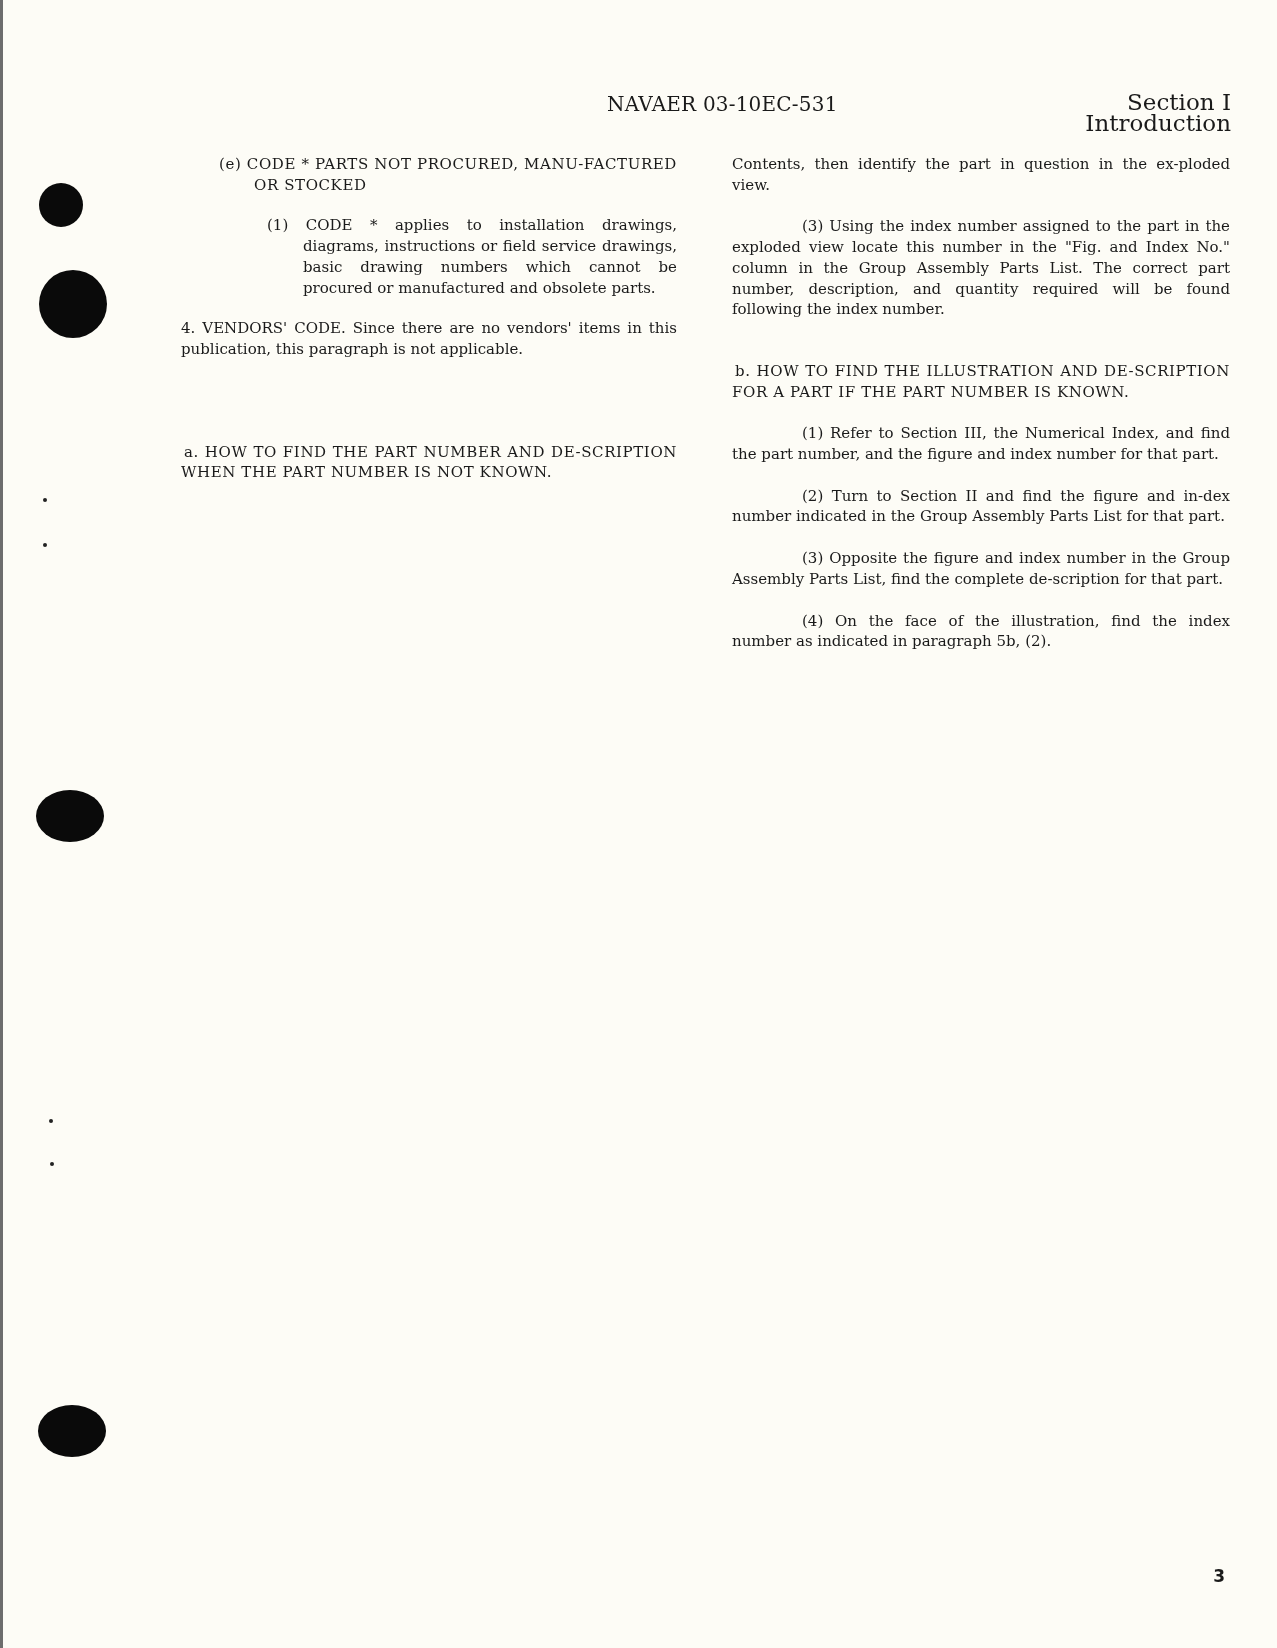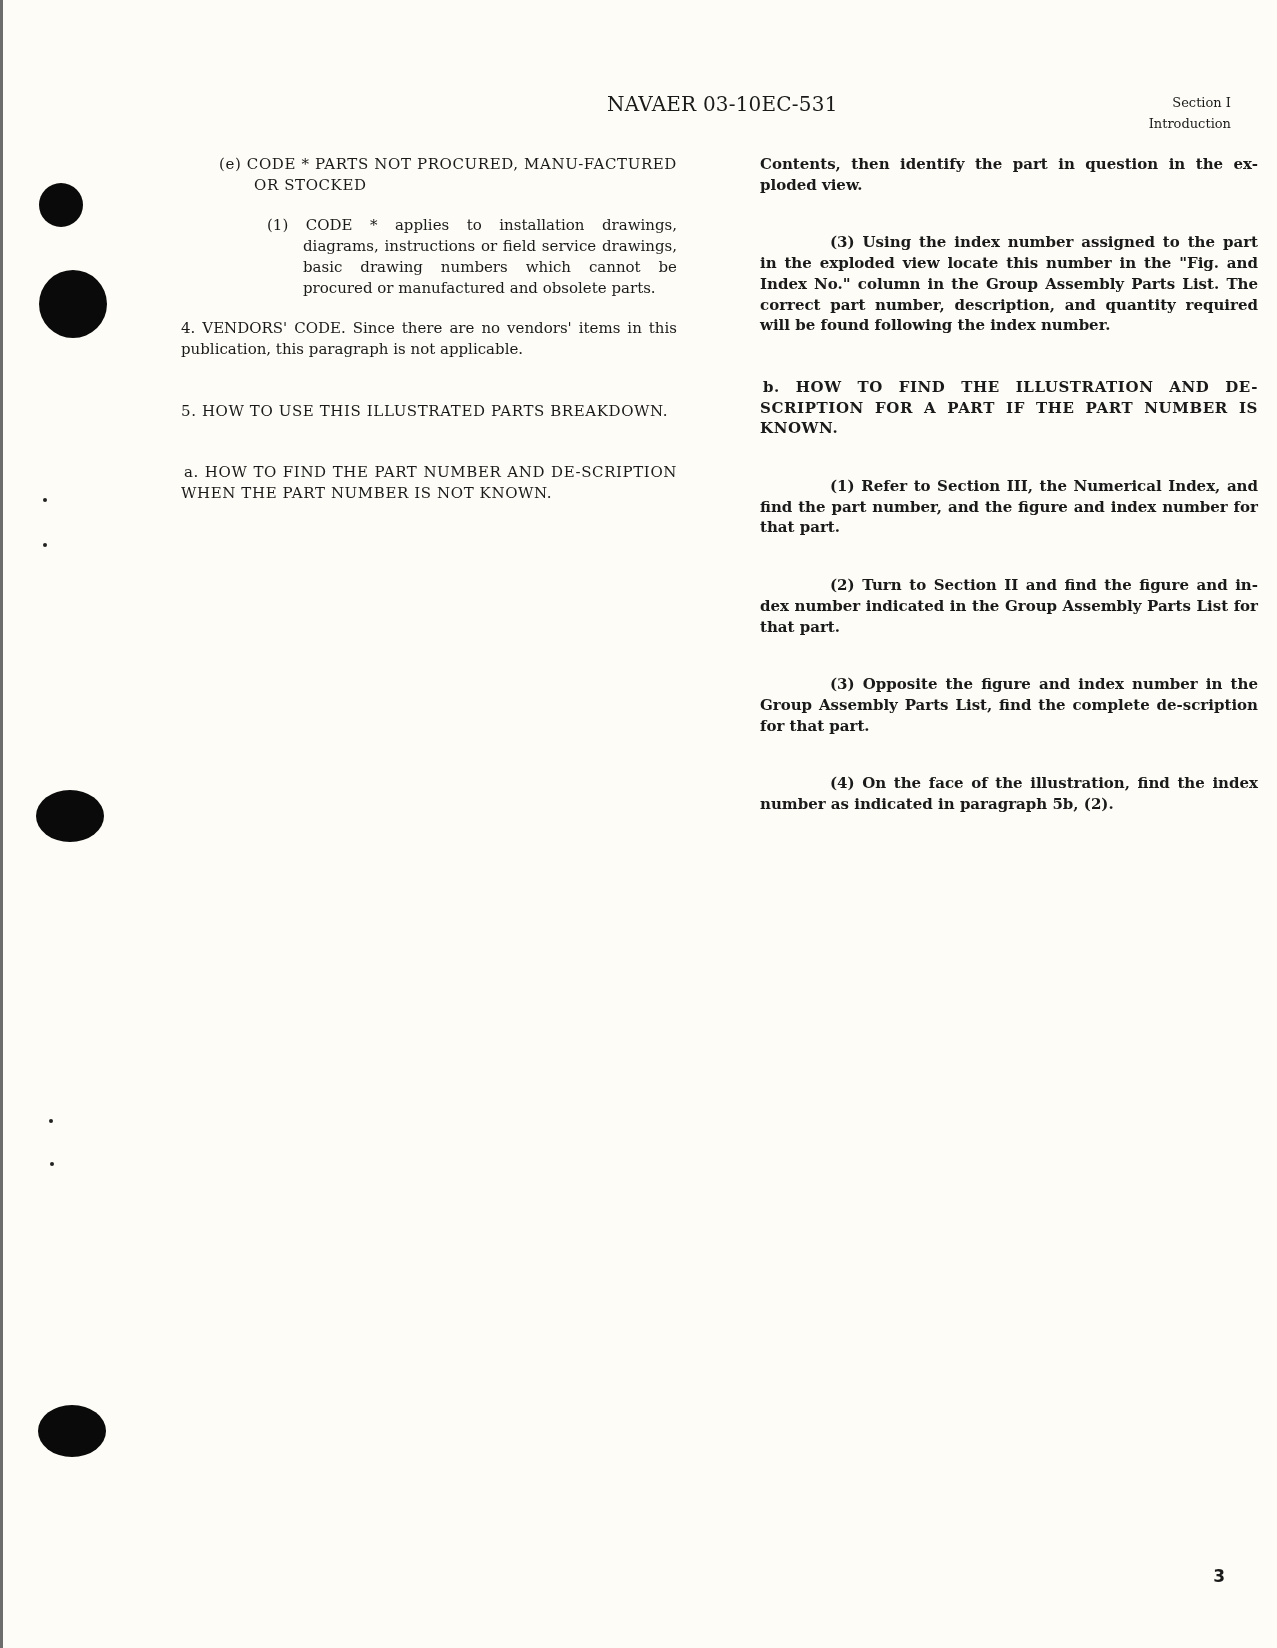--- a/index.html
+++ b/index.html
@@ -28,7 +28,7 @@
   }
   .header-right {
     position: absolute; right: 46px; top: 92px;
-    text-align: right; font-size: 13px; line-height: 21px; margin-left: 12px;
+    text-align: right; font-size: 23px; line-height: 21px; margin-left: 12px;
   }
   .col {
     position: absolute; font-size: 15px; line-height: 20.7px;

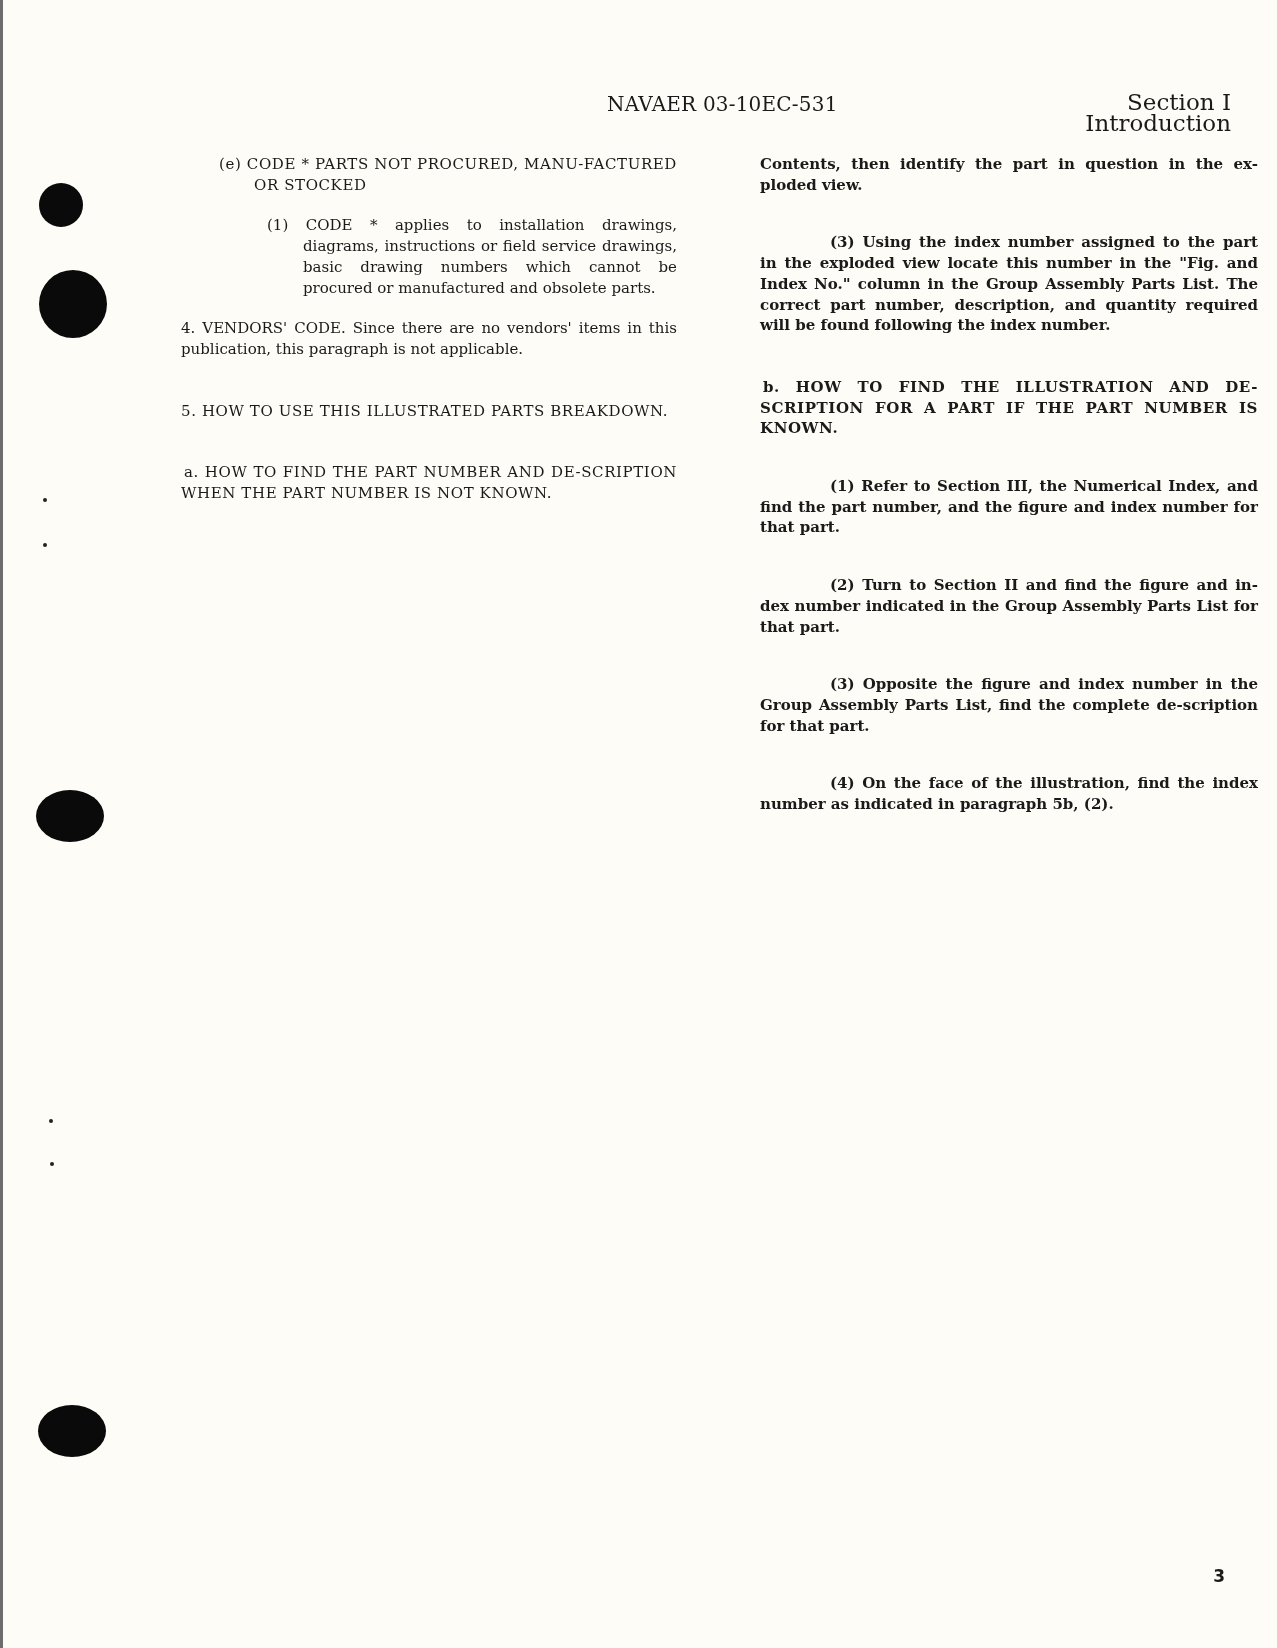--- a/index.html
+++ b/index.html
@@ -35,7 +35,7 @@
     text-align: justify;
   }
   .col-left { left: 181px; width: 496px; top: 154px; }
-  .col-right { left: 760px; width: 498px; top: 154px; font-weight: bold; }
+  .col-right { left: 732px; width: 498px; top: 154px; }
   .para { margin: 0; }
   .gap-sm { height: 20px; }
   .gap-md { height: 21px; }

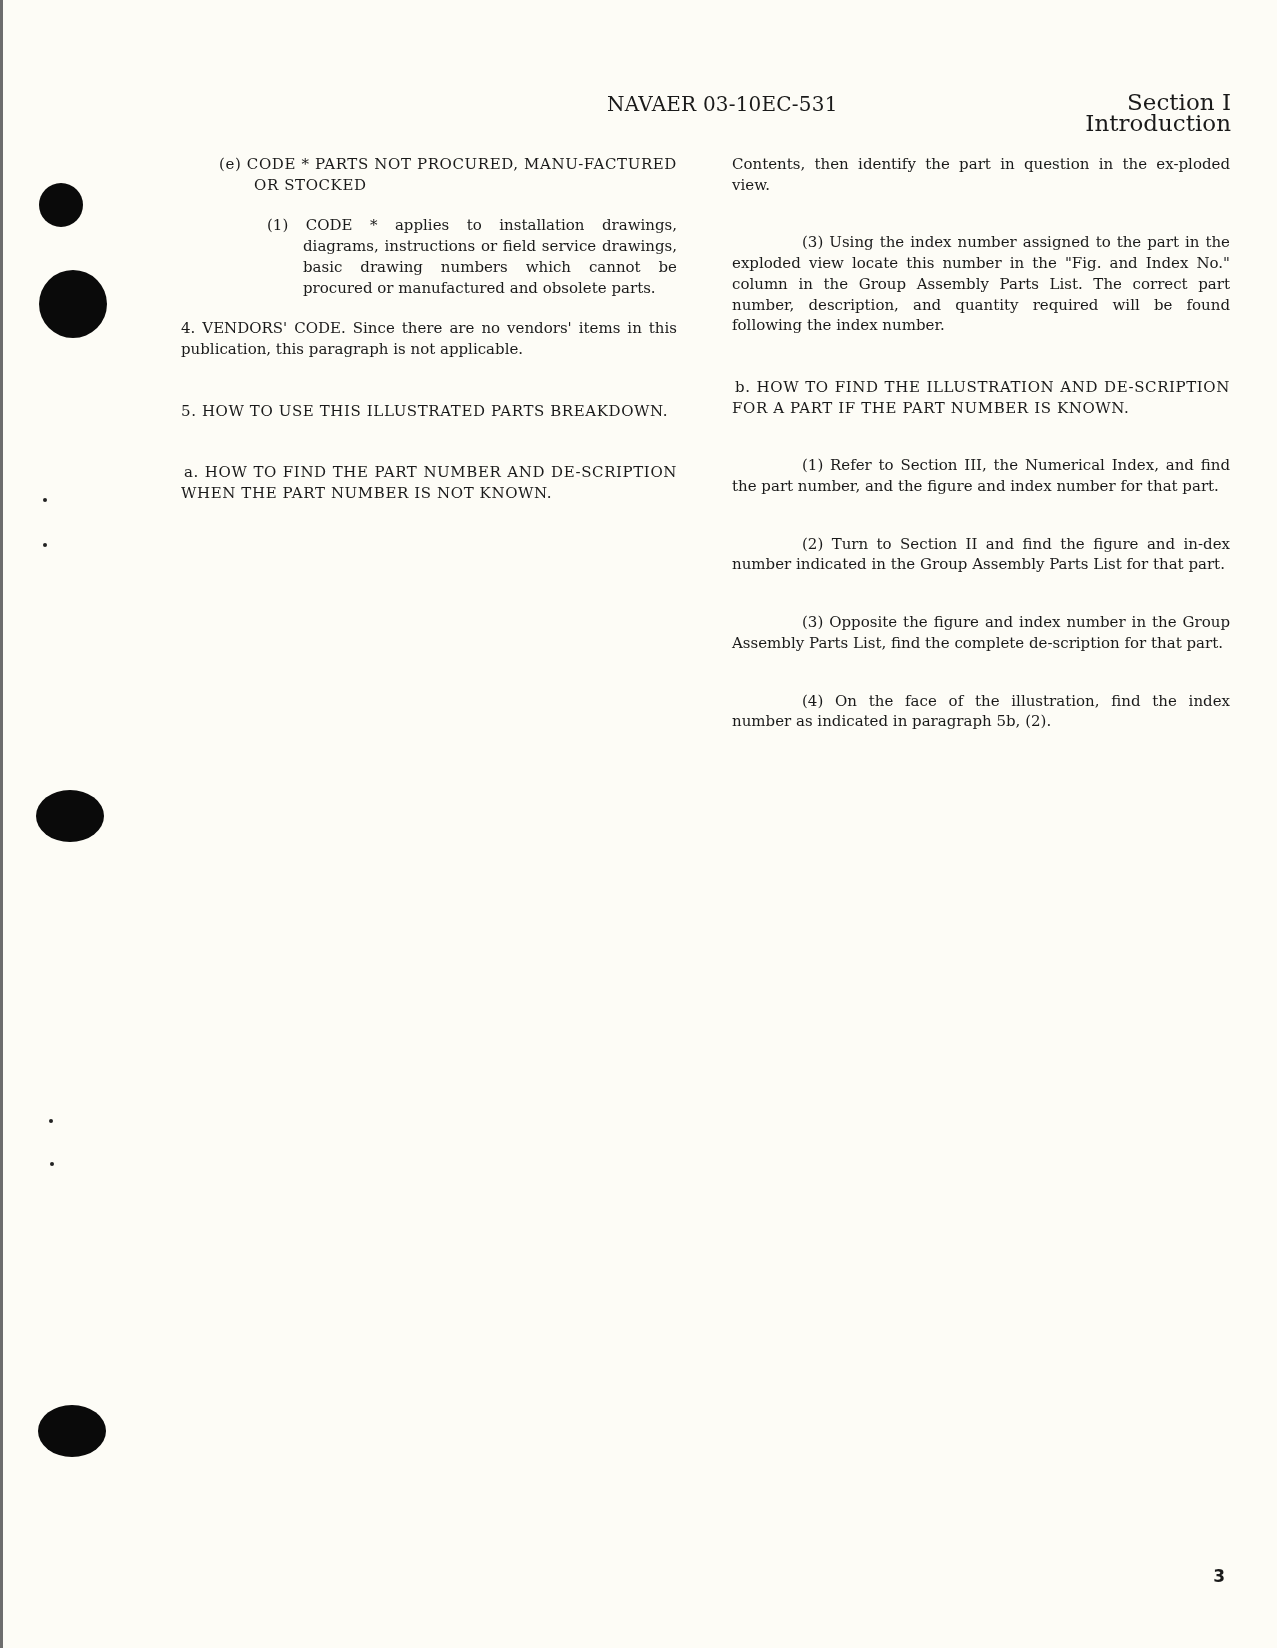--- a/index.html
+++ b/index.html
@@ -40,7 +40,7 @@
   .gap-sm { height: 20px; }
   .gap-md { height: 21px; }
   .gap-lg { height: 41px; }
-  .indent { text-indent: 70px; margin-top: 16px; }
+  .indent { text-indent: 70px; }
   .hang-e { padding-left: 35px; text-indent: -35px; margin-left: 38px; text-align: justify; }
   .hang-1 { padding-left: 36px; text-indent: -36px; margin-left: 86px; }
   .heading { letter-spacing: 0.6px; }

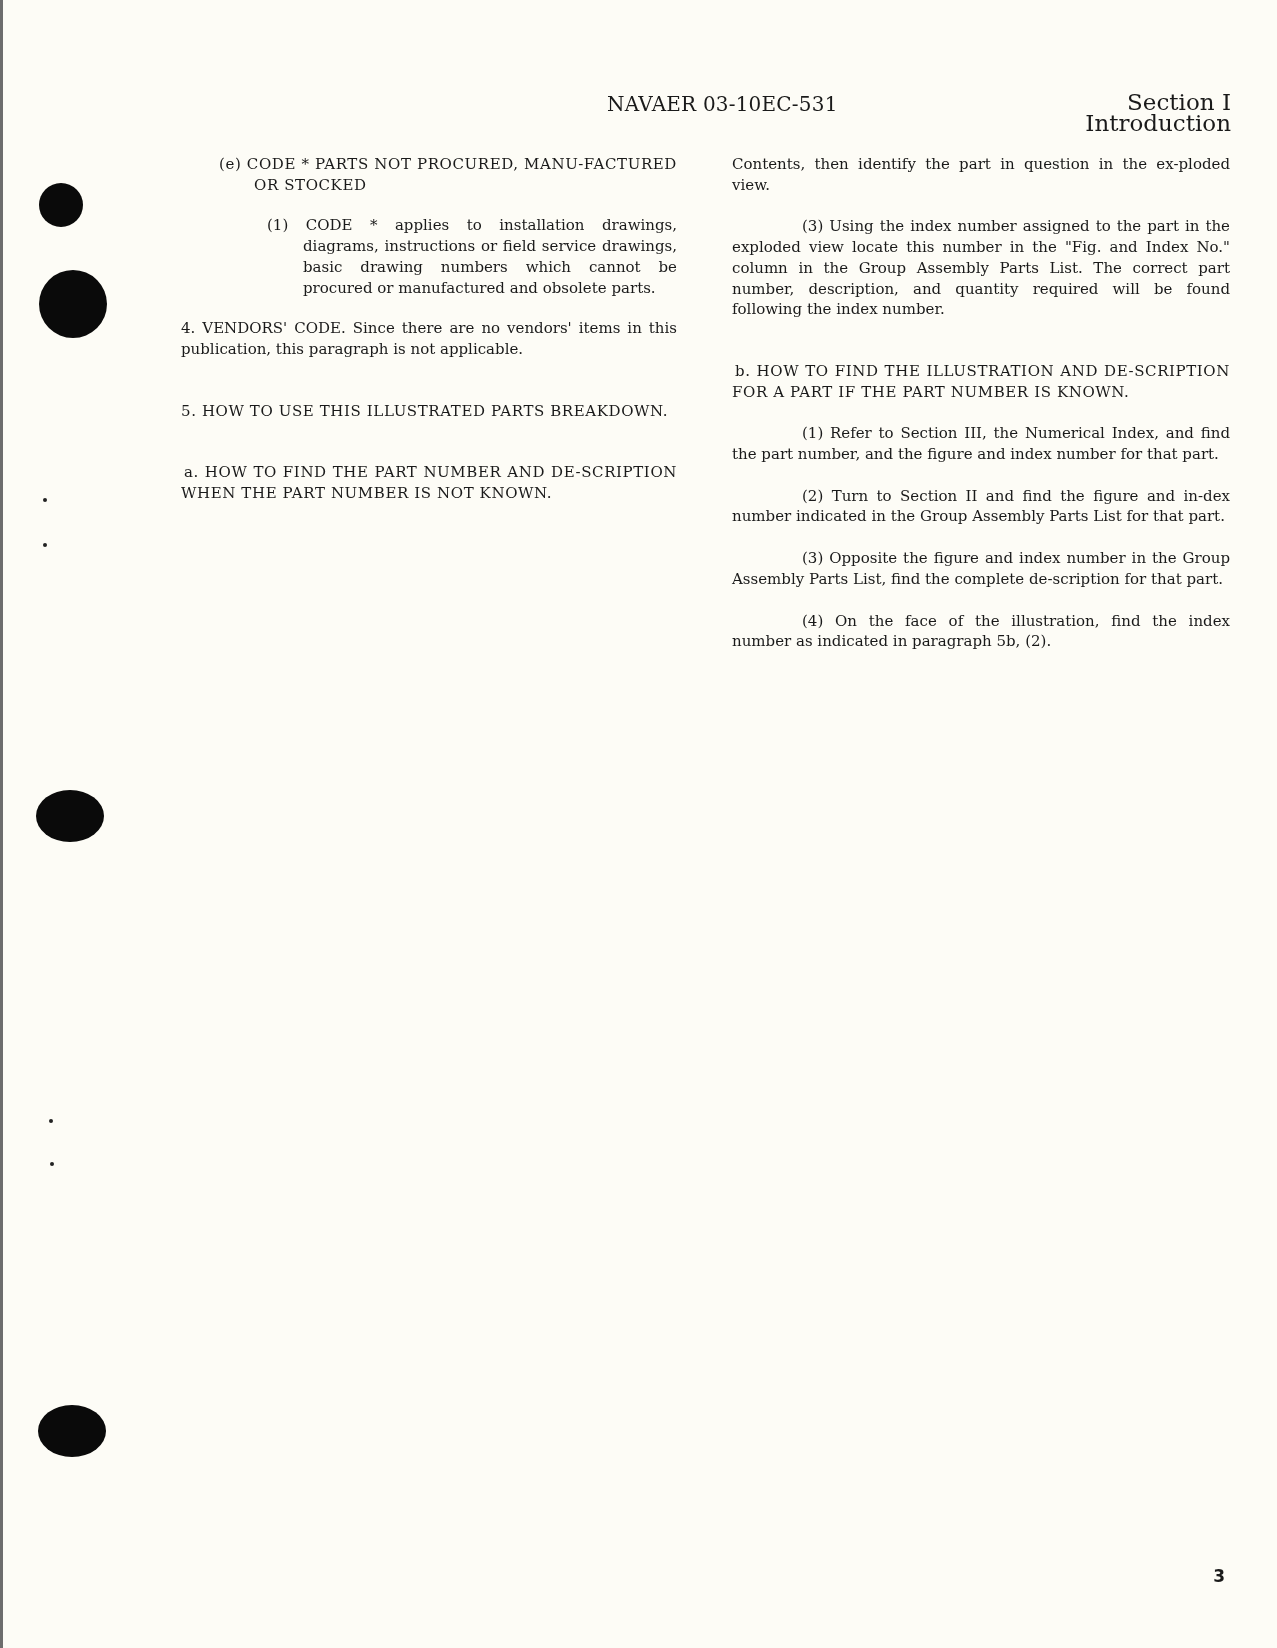--- a/index.html
+++ b/index.html
@@ -92,7 +92,6 @@
   <div class="gap-sm"></div>
   <p class="para">4. VENDORS' CODE. Since there are no vendors' items in this publication, this paragraph is not applicable.</p>
   <div class="gap-lg"></div>
-  <p class="para heading">5. HOW TO USE THIS ILLUSTRATED PARTS BREAKDOWN.</p>
   <div class="gap-lg"></div>
   <p class="para heading" style="text-indent:3px;">a. HOW TO FIND THE PART NUMBER AND DE-SCRIPTION WHEN THE PART NUMBER IS NOT KNOWN.</p>
   <div class="gap-lg"></div>

